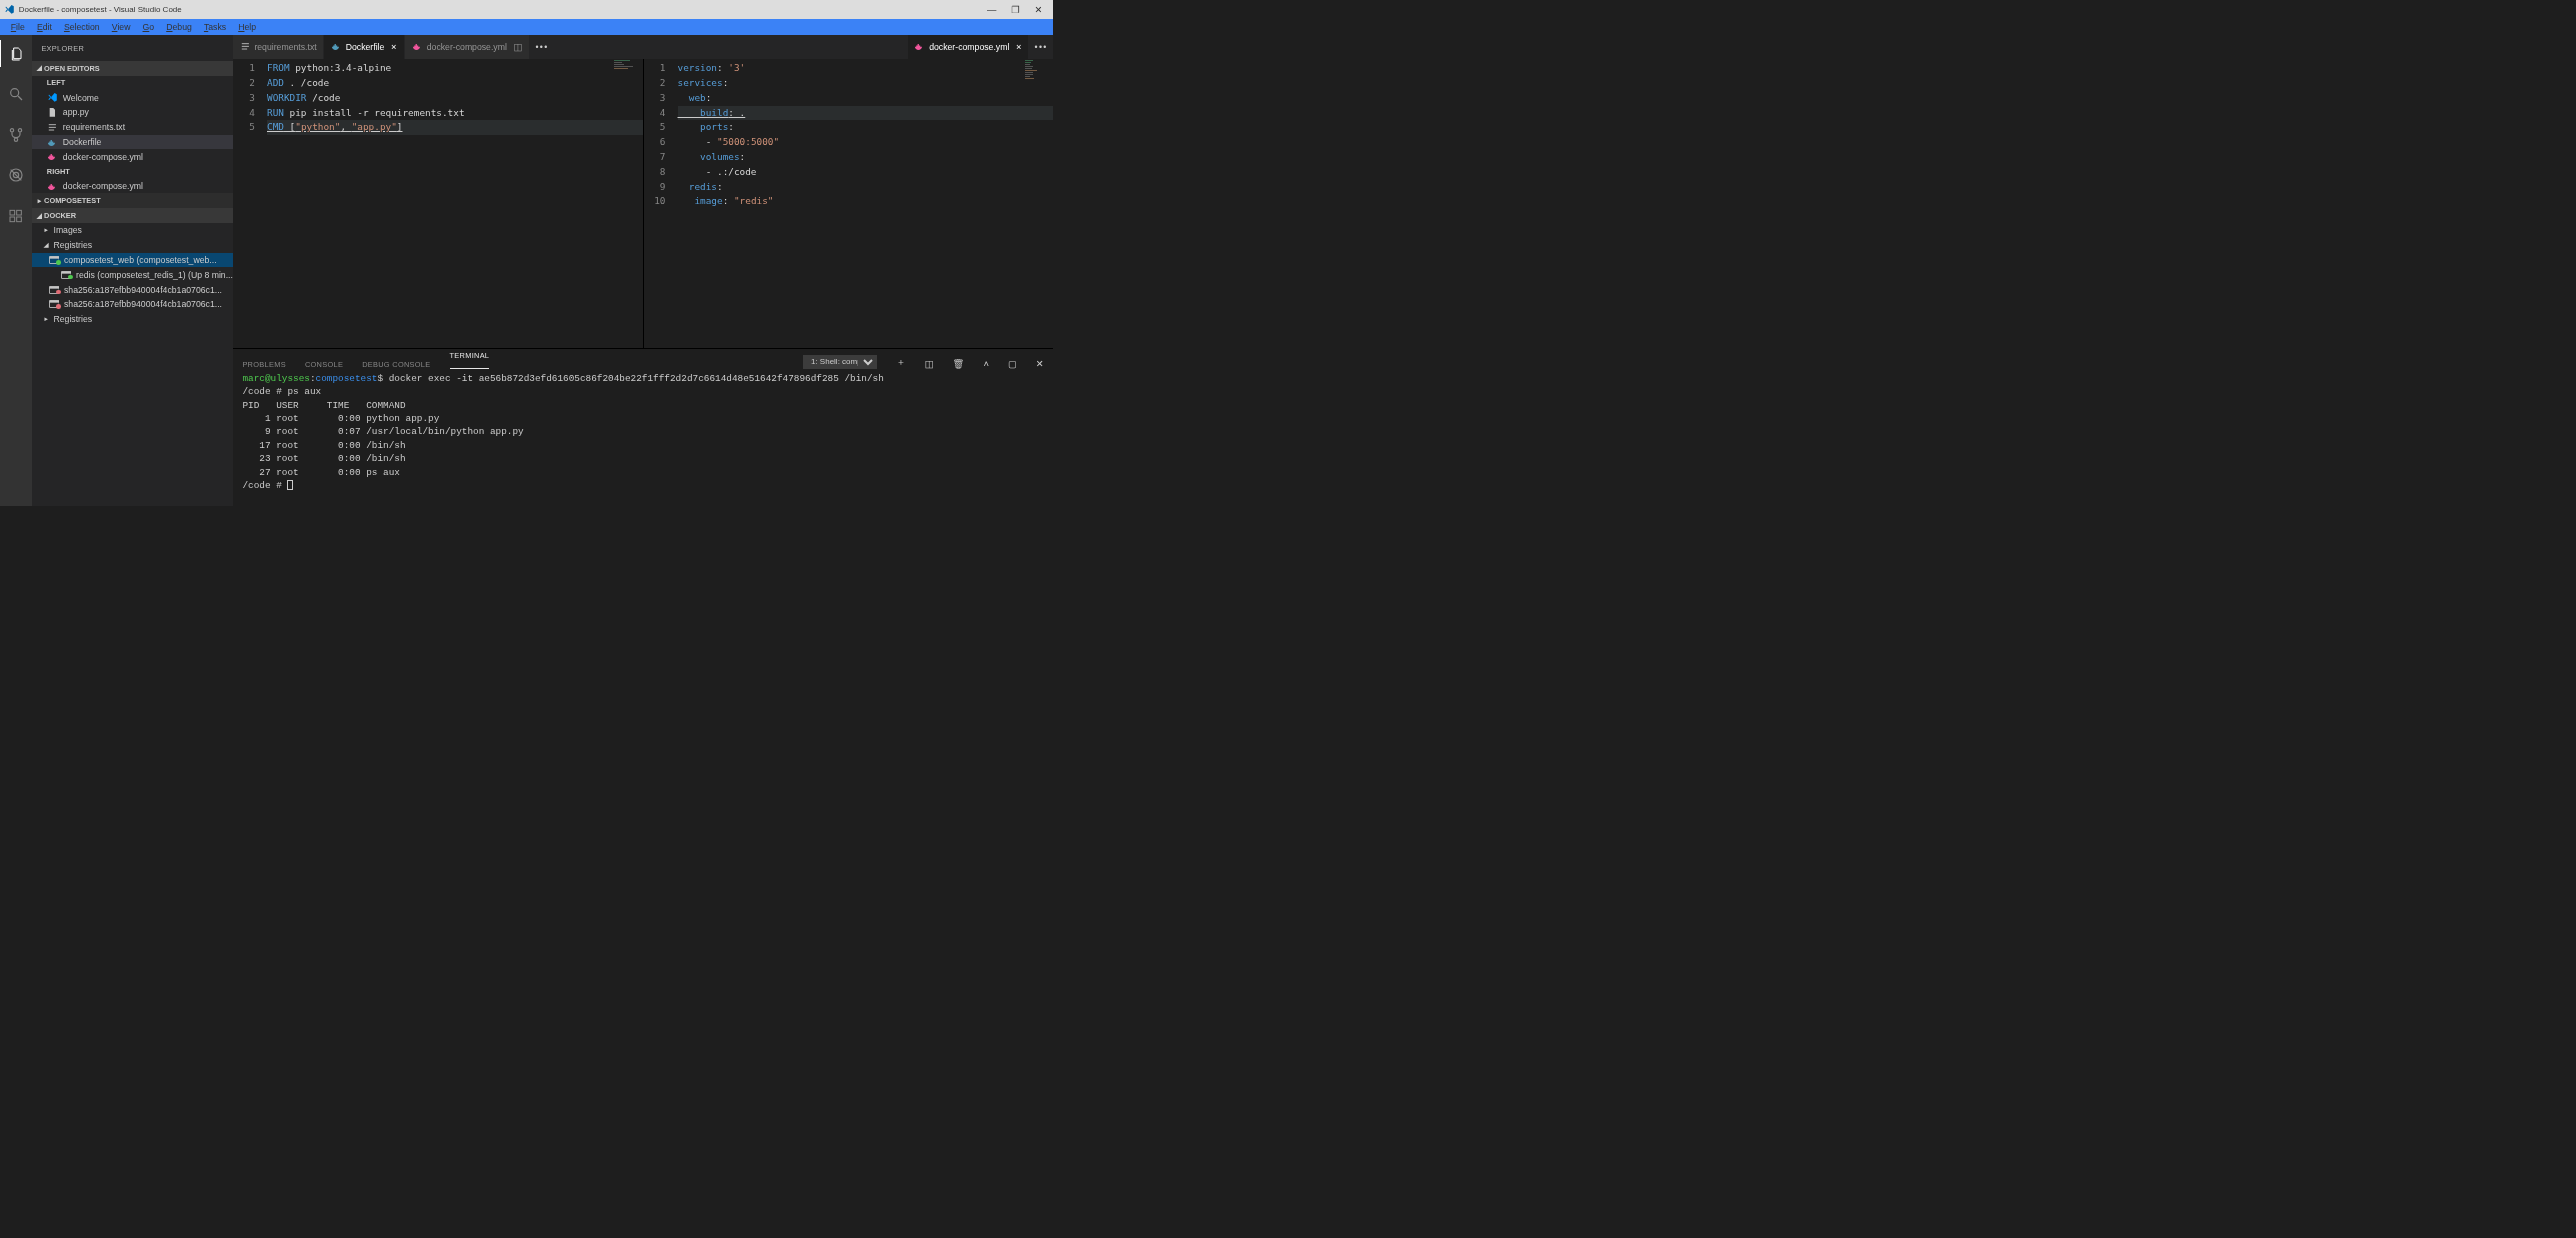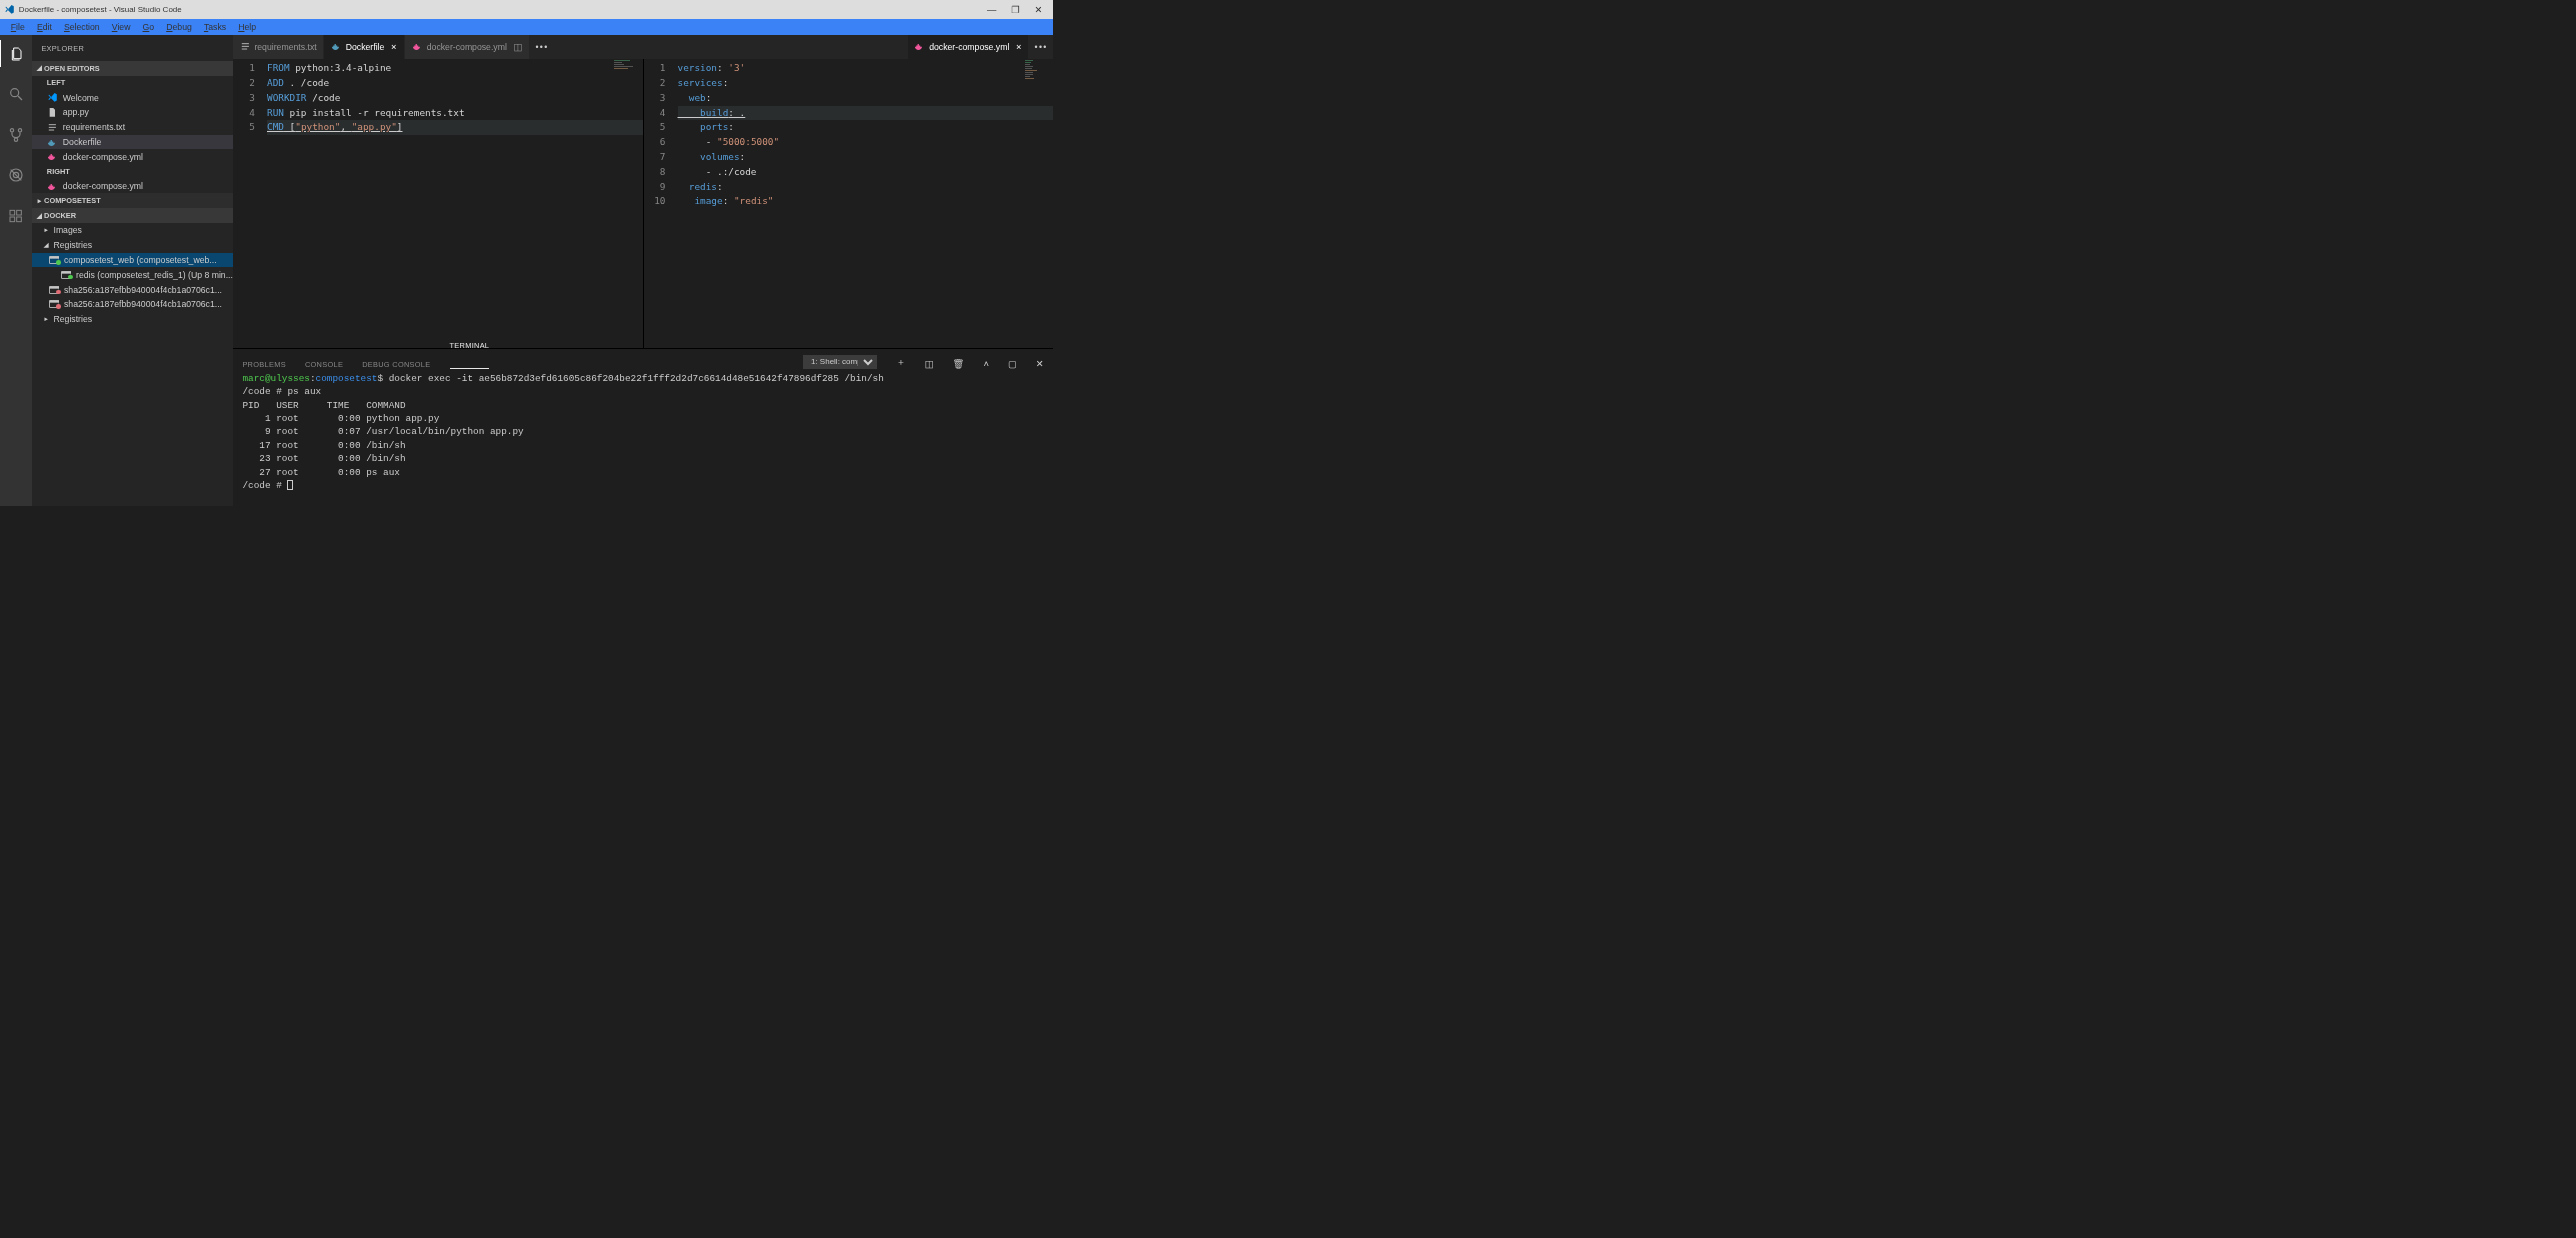--- a/index.html
+++ b/index.html
@@ -75,7 +75,7 @@
 .panel { height: 158px; background:#1e1e1e; border-top:0.7px solid #000; display:flex; flex-direction:column; }
 .panel-tabs { height:20px; display:flex; align-items:flex-end; padding:0 9.4px; gap:19px; font-size:7.4px; color:#888; }
 .panel-tabs .ptab { cursor:pointer; letter-spacing:0.3px; }
-.panel-tabs .ptab.active { color:#e7e7e7; border-bottom:0.7px solid #e7e7e7; padding-bottom:18px; }
+.panel-tabs .ptab.active { color:#e7e7e7; border-bottom:0.7px solid #e7e7e7; padding-bottom:8px; }
 .panel-tabs .spacer { flex:1; }
 .panel-tabs .term-select { background:#3c3c3c; color:#ccc; border:0.7px solid #3c3c3c; padding:0.7px 2.7px; font-size:8px; width:74px; }
 .panel-tabs .picon { cursor:pointer; color:#ccc; font-size:9.4px; }

